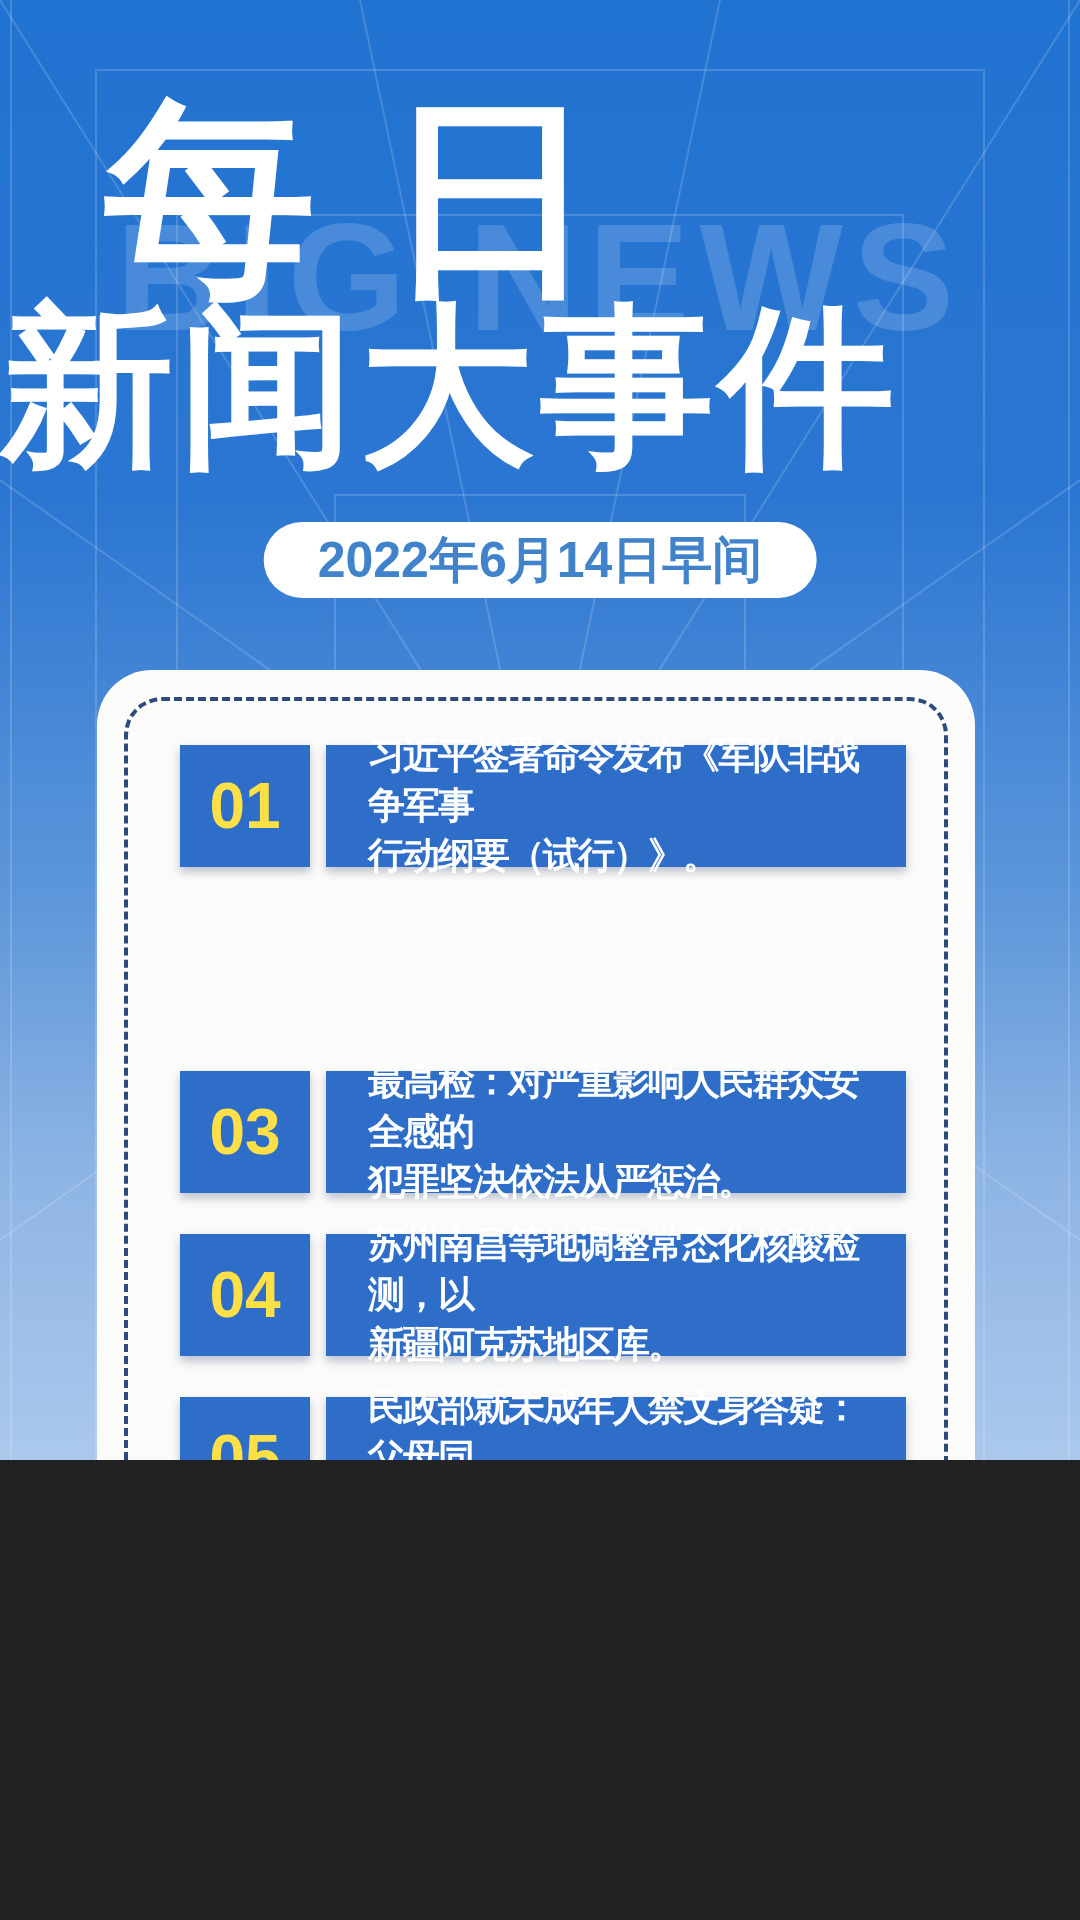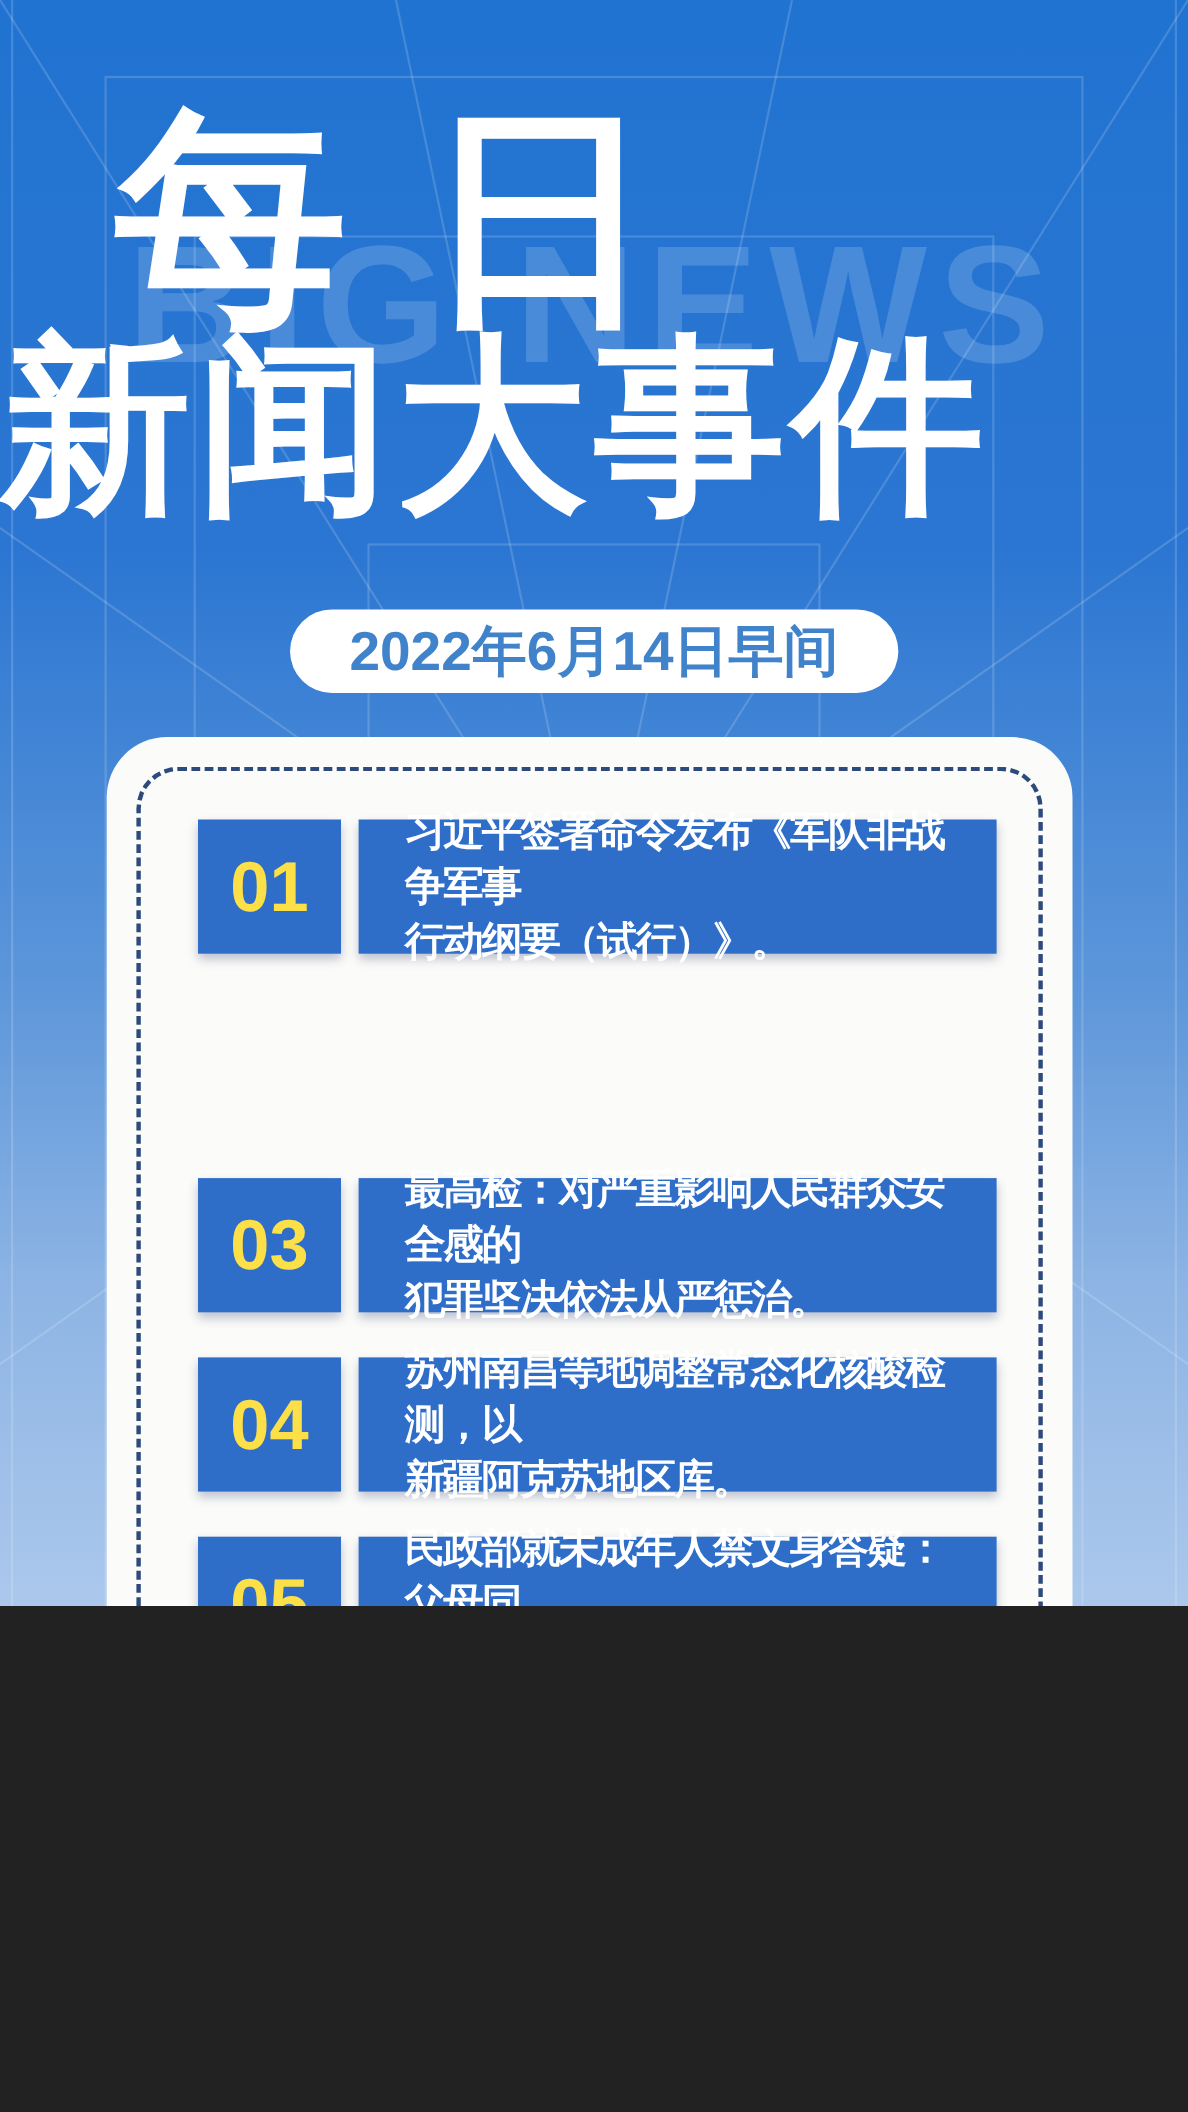--- a/index.html
+++ b/index.html
@@ -25,7 +25,7 @@
     letter-spacing:6px; z-index:2;
   }
   .date-pill{
-    position:absolute; top:554px; left:50%; transform:translateX(-50%);
+    position:absolute; top:522px; left:50%; transform:translateX(-50%);
     height:76px; border-radius:38px; background:#ffffff;
     display:flex; align-items:center; padding:0 54px;
     font-size:50px; font-weight:700; color:var(--date-text,#4183cb);

